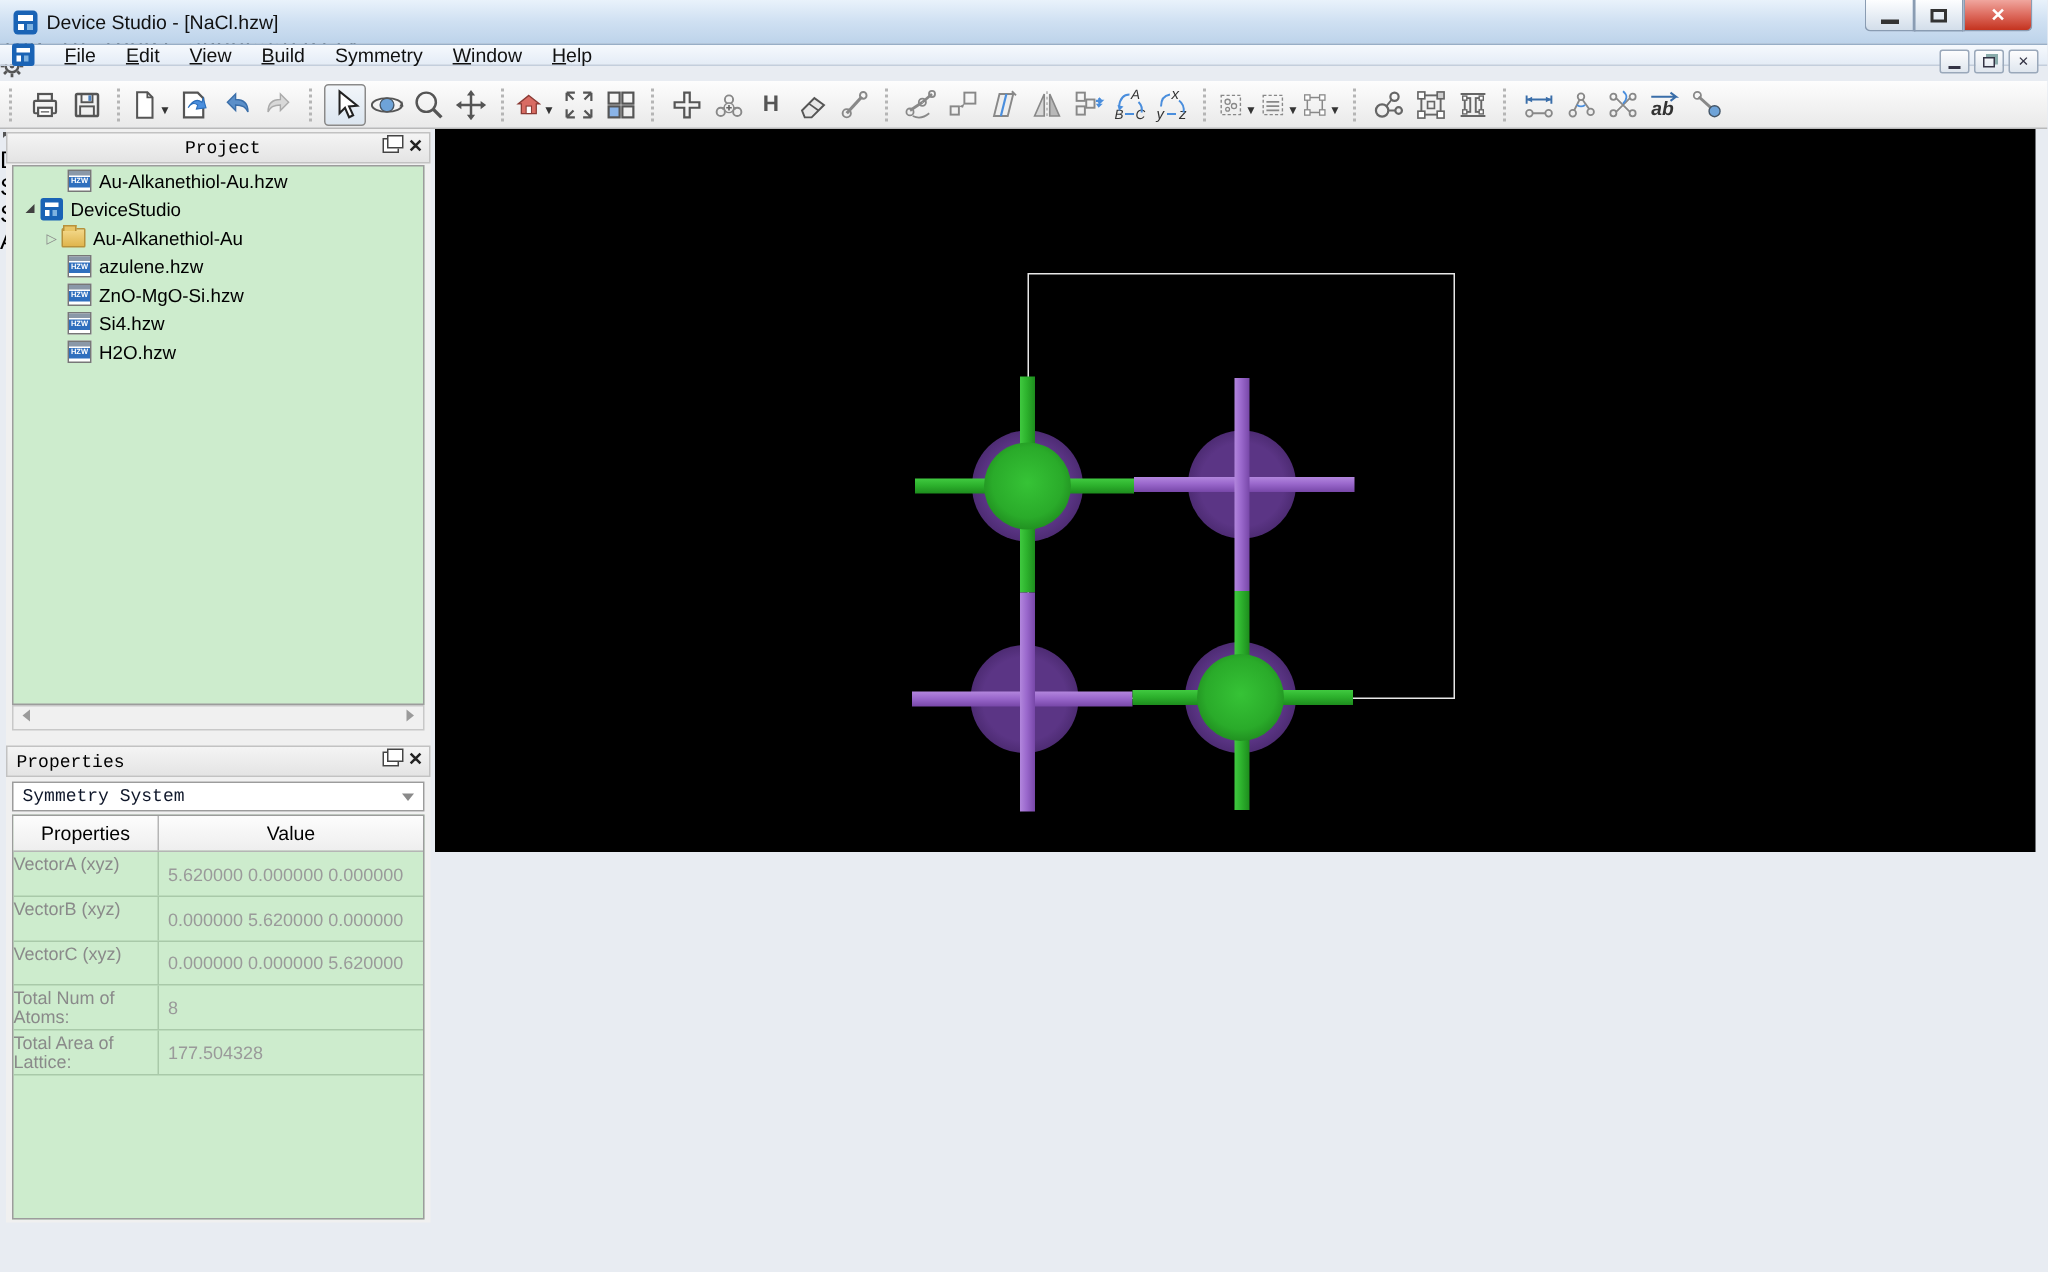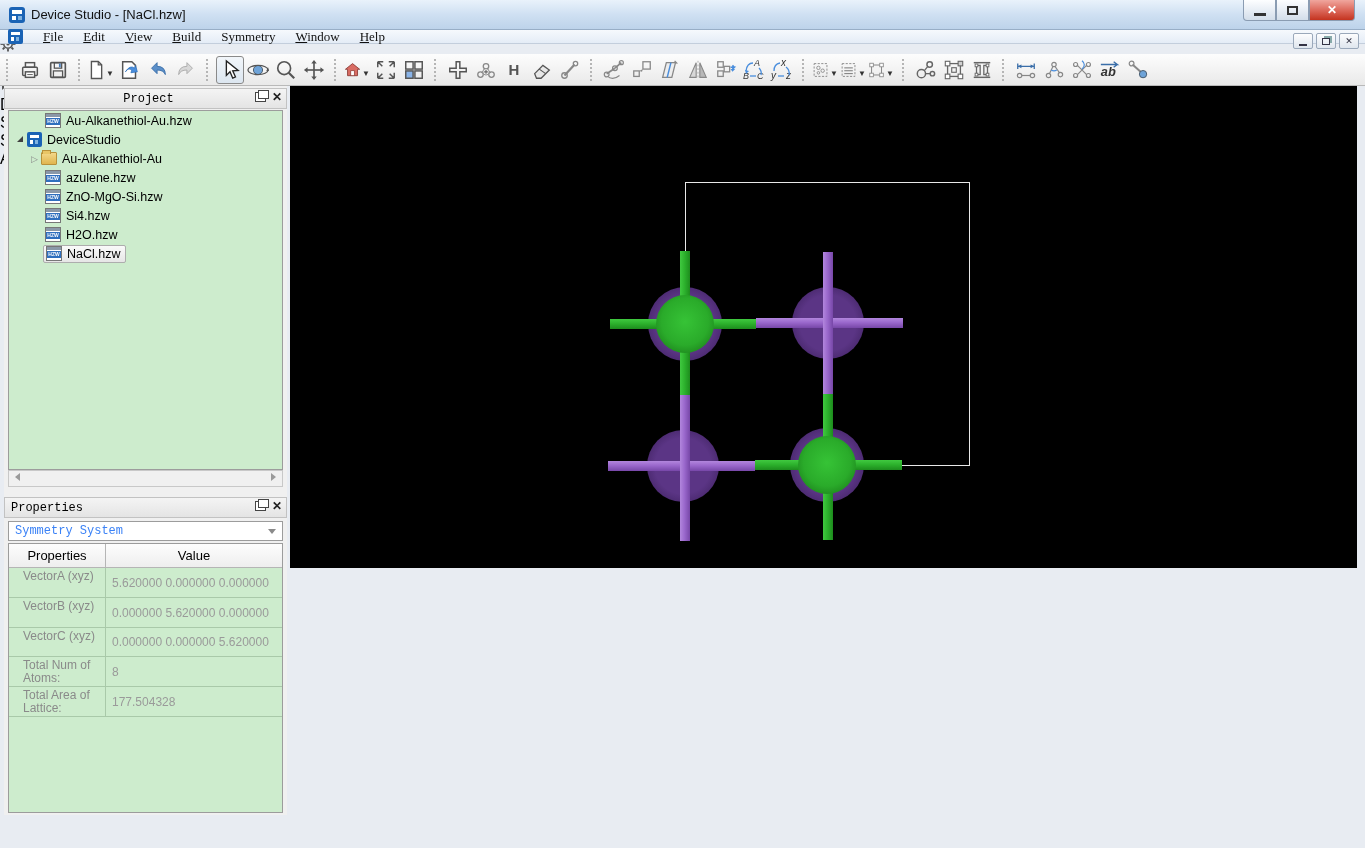--- a/index.html
+++ b/index.html
@@ -25,7 +25,7 @@
 
   
   #menubar { position:absolute; left:0; top:30px; width:1365px; height:14px;
-    background:linear-gradient(#f6f9fd,#e4ecf6); border-bottom:1px solid #c3cedc; display:flex; align-items:center;font-family:Liberation Serif, serif; }
+    background:linear-gradient(#f6f9fd,#e4ecf6); border-bottom:1px solid #c3cedc; display:flex; align-items:center; }
   #menu-icon { width:15px; height:15px; margin:0 10px 0 8px; background:#1a63b5; border-radius:2px; position:relative; }
   #menu-icon::before { content:""; position:absolute; left:3px; top:3px; width:9px; height:3px; background:#fff; }
   #menu-icon::after { content:""; position:absolute; left:3px; top:8px; width:3px; height:4px; background:#fff; box-shadow:5px 0 0 #7fb2e0; }

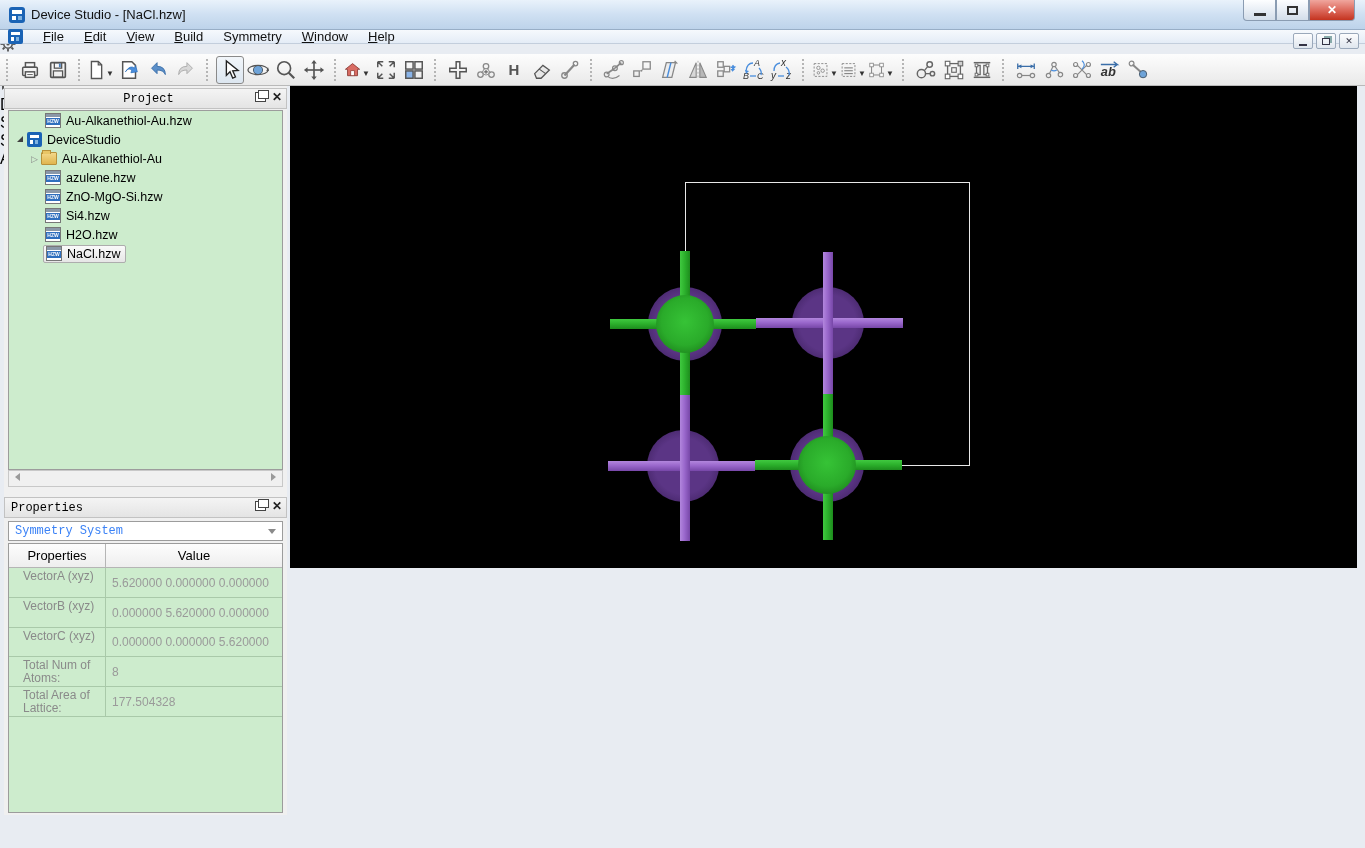--- a/index.html
+++ b/index.html
@@ -525,13 +525,6 @@
       <div class="hzw-ic"></div>
       <span>H2O.hzw</span>
     </div>
-    <div class="tree-row">
-      <div class="indent" style="width:34px;"></div>
-      <div class="sel-box">
-        <div class="hzw-ic"></div>
-        <span>NaCl.hzw</span>
-      </div>
-    </div>
   </div>
 
   <div id="tree-hscroll">

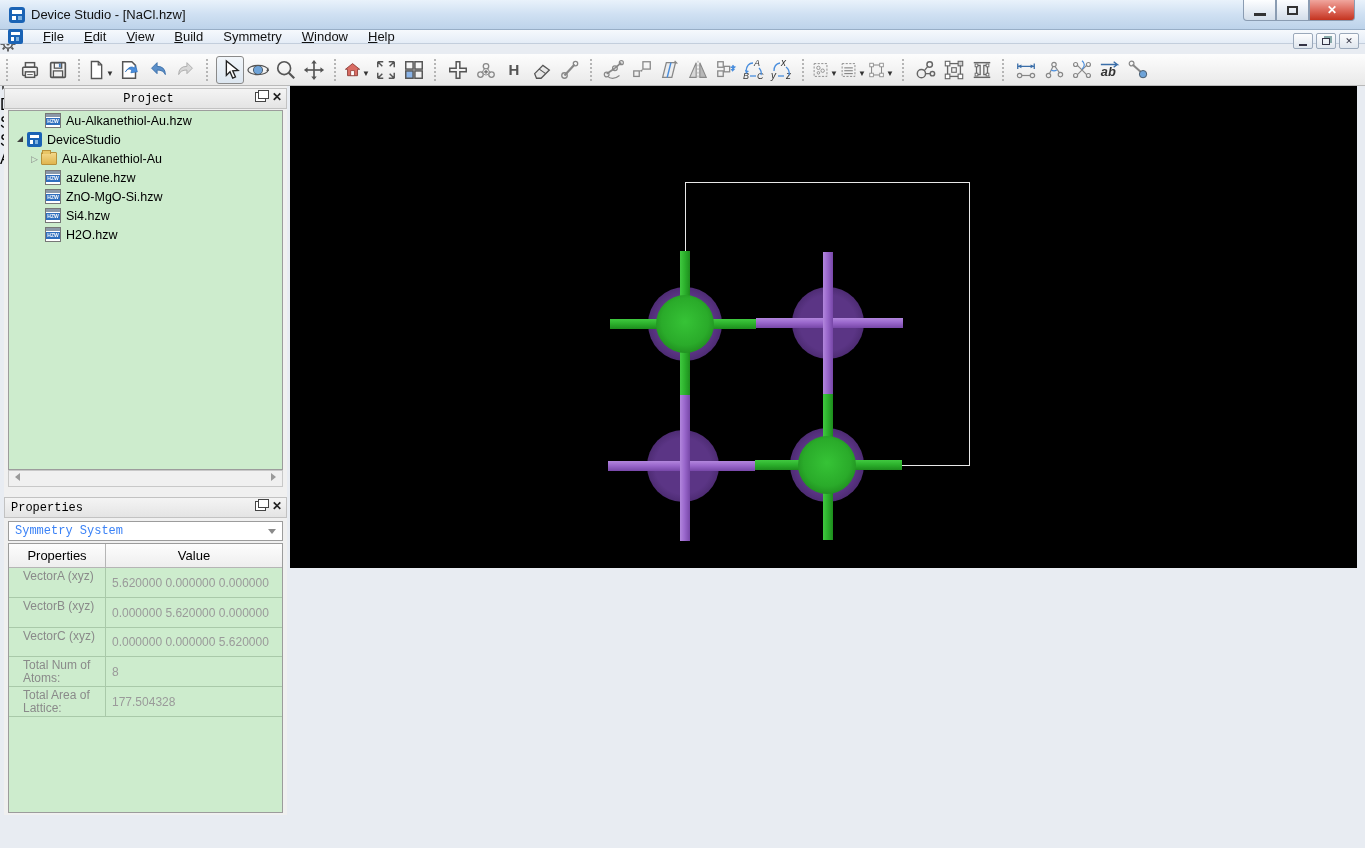--- a/index.html
+++ b/index.html
@@ -79,7 +79,7 @@
 
   #properties-panel-title { top:411px; }
   #symmetry-select { position:absolute; left:4px; top:435px; width:275px; height:20px; background:#fff; border:1px solid #9c9c9c;
-    font-size:12px; color:#3b82f6; display:flex; align-items:center; padding-left:6px; }
+    font-size:12px; color:#0f172a; display:flex; align-items:center; padding-left:6px; }
   #symmetry-select .dd { position:absolute; right:6px; top:7px; width:0; height:0; border-left:4px solid transparent; border-right:4px solid transparent; border-top:5px solid #8a8a8a; }
 
   #prop-table { position:absolute; left:4px; top:457px; width:275px; height:270px; background:#cdeccd; border:1px solid #9c9c9c; }

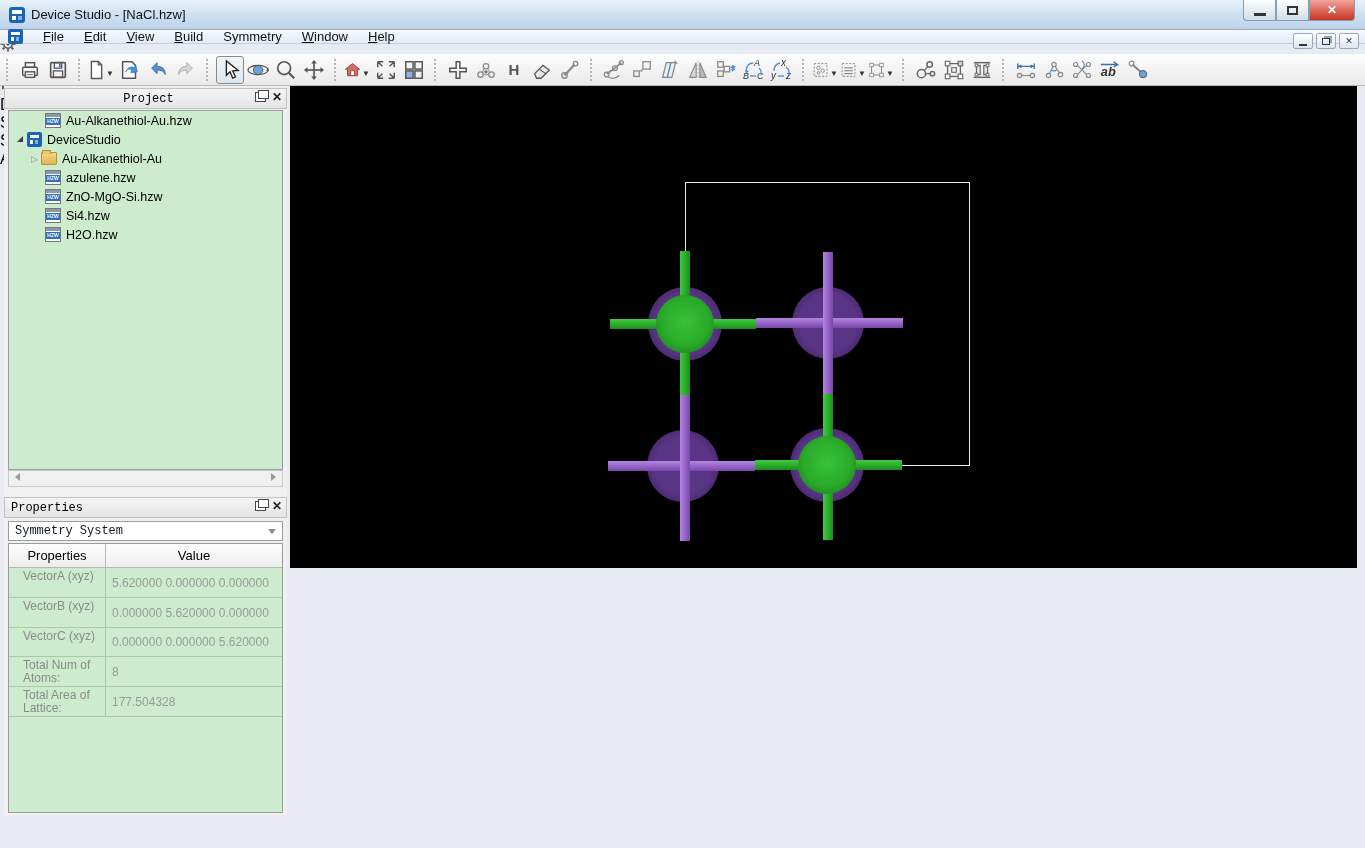--- a/index.html
+++ b/index.html
@@ -88,7 +88,7 @@
   .ph-left { width:97px; border-right:1px solid #b5b5b5; }
   .ph-right { flex:1; }
   .prop-row { display:flex; border-bottom:1px solid #a9c9a9; }
-  .prop-row .lbl { width:97px; border-right:1px solid #a9c9a9; font-size:12px; color:#8a8a8a; padding:2px 0 0 14px; line-height:13px; }
+  .prop-row .lbl { width:97px; border-right:1px solid #a9c9a9; font-size:12px; color:#8a8a8a; padding:2px 0 0 0; line-height:13px; }
   .prop-row .val { flex:1; font-size:12px; color:#9a9a9a; padding-left:6px; display:flex; align-items:center; }
   .r30 { height:30px; } .r29 { height:29px; }
 

